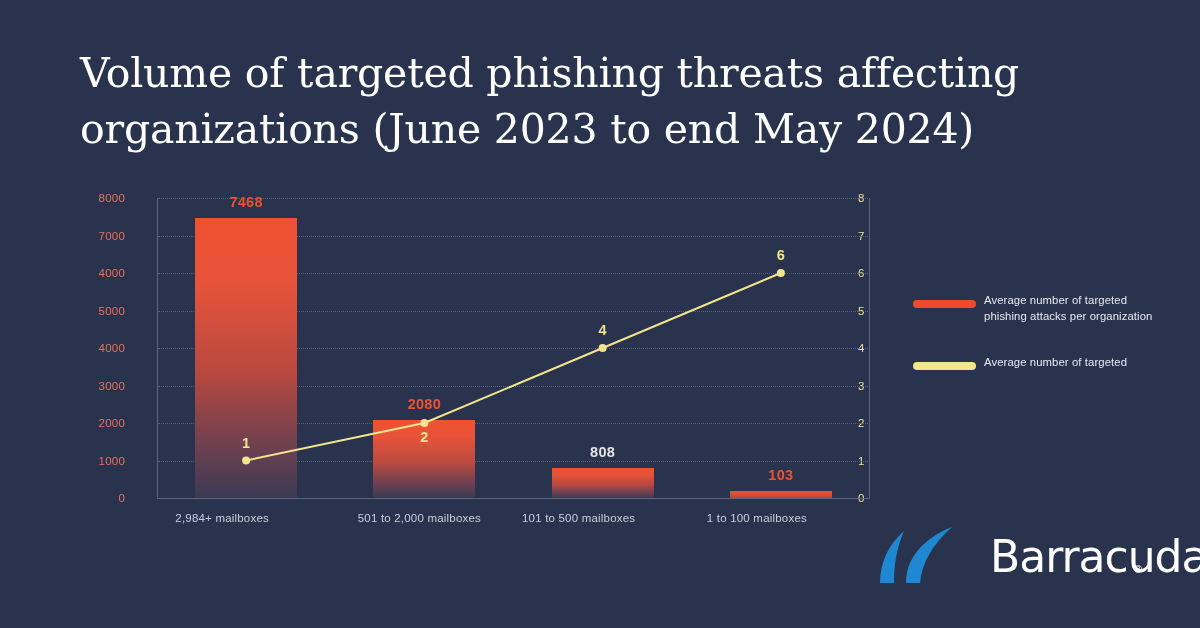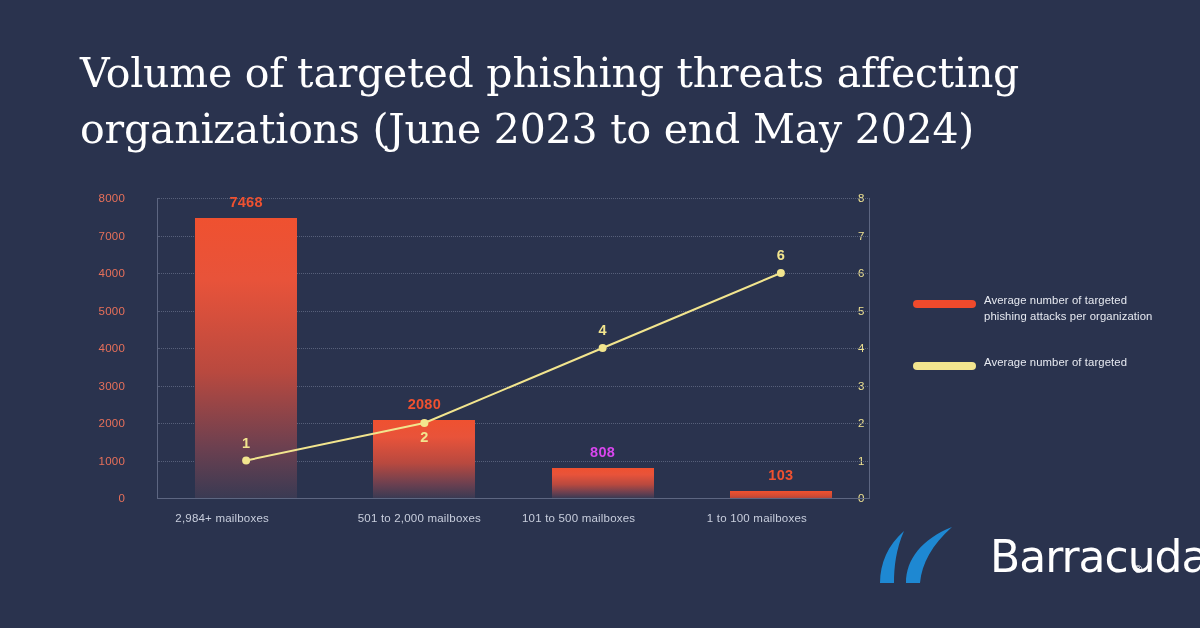--- a/index.html
+++ b/index.html
@@ -265,7 +265,7 @@
         <div class="bar" style="left: 216.375px; width: 102px; height: 78px;"></div>
         <div class="bar-label" style="left: 267.375px; top: 198px; color: rgb(239, 81, 48);">2080</div>
         <div class="bar" style="left: 394.625px; width: 102px; height: 30.3px;"></div>
-        <div class="bar-label" style="left: 445.625px; top: 245.7px; color: #d946ef;">808</div>
+        <div class="bar-label" style="left: 445.625px; top: 245.7px; color: #e5e5e5;">808</div>
         <div class="bar short" style="left: 572.875px; width: 102px; height: 6.7875px;"></div>
         <div class="bar-label" style="left: 623.875px; top: 269.212px; color: rgb(239, 81, 48);">103</div>
       </div>

